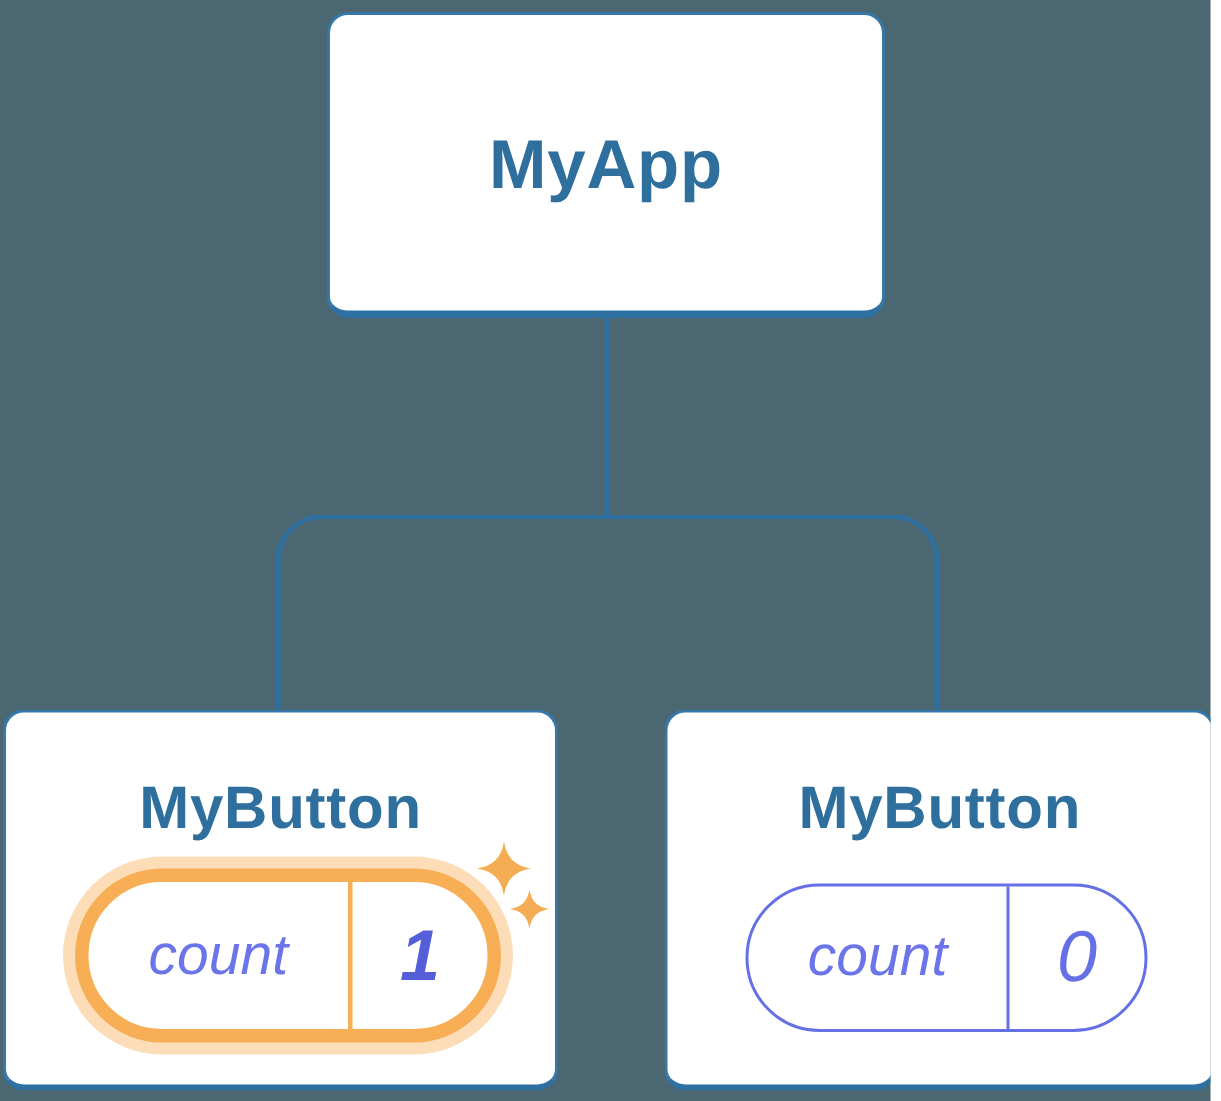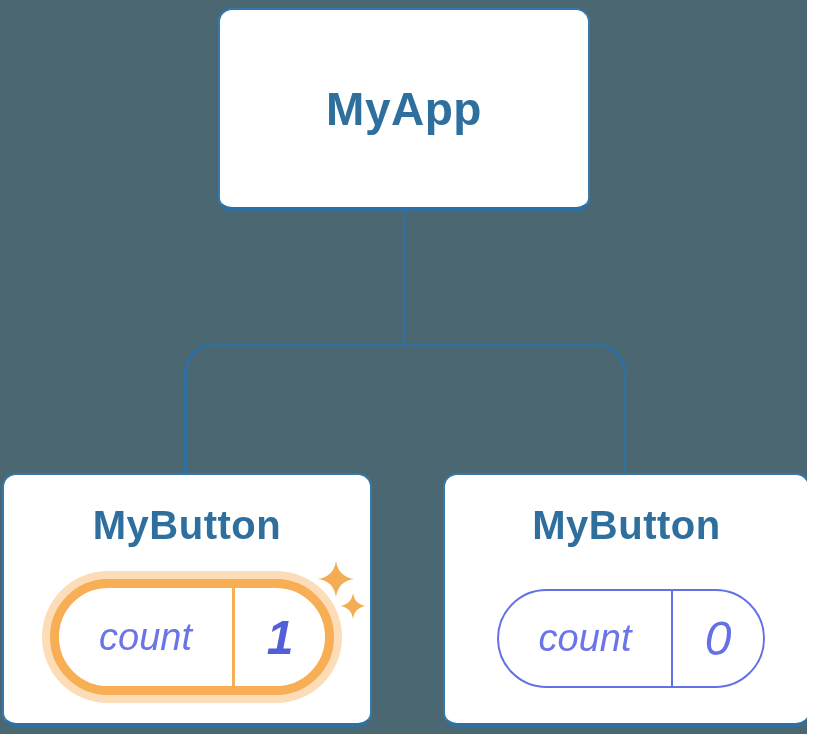--- a/index.html
+++ b/index.html
@@ -41,7 +41,7 @@
   .node-child-right { left: 443px; width: 367px; }
   .node-child .node-label {
     position: absolute;
-    left: 0; right: 0; top: 28px;
+    left: 0; right: 0; top: 42px;
     text-align: center;
     font-size: 40px; font-weight: 600; color: #2E6F9E; letter-spacing: 0.5px;
   }

